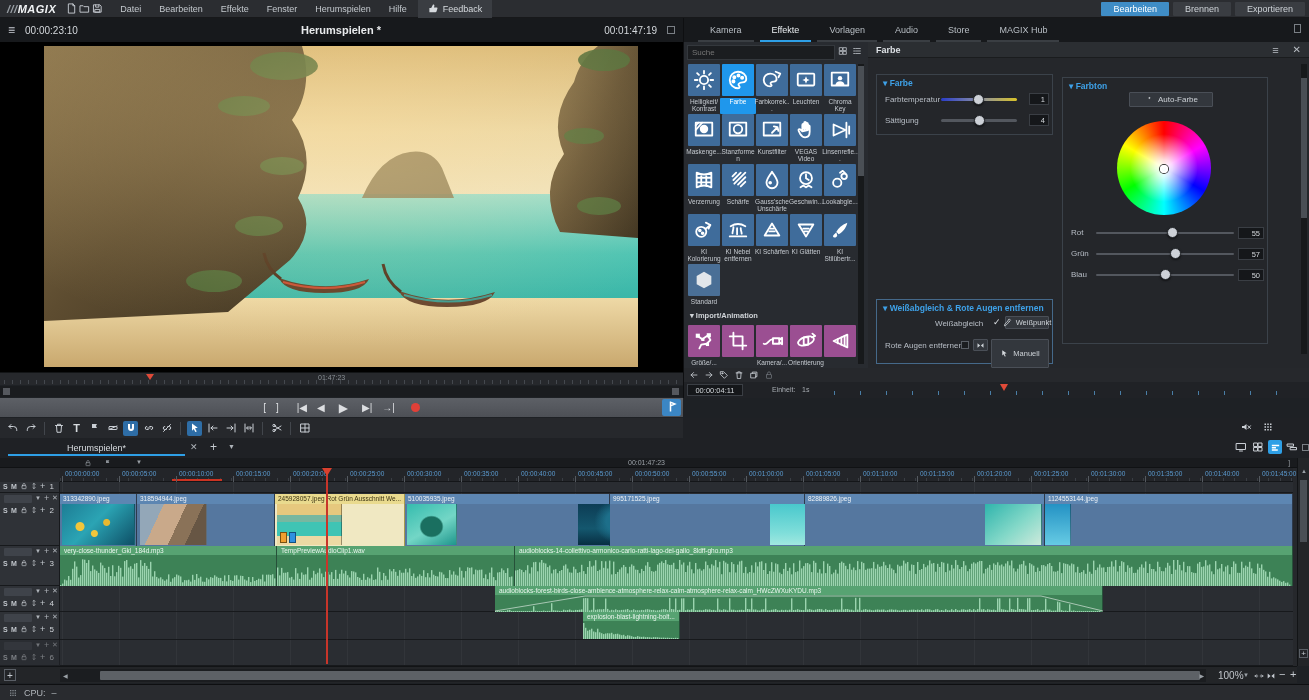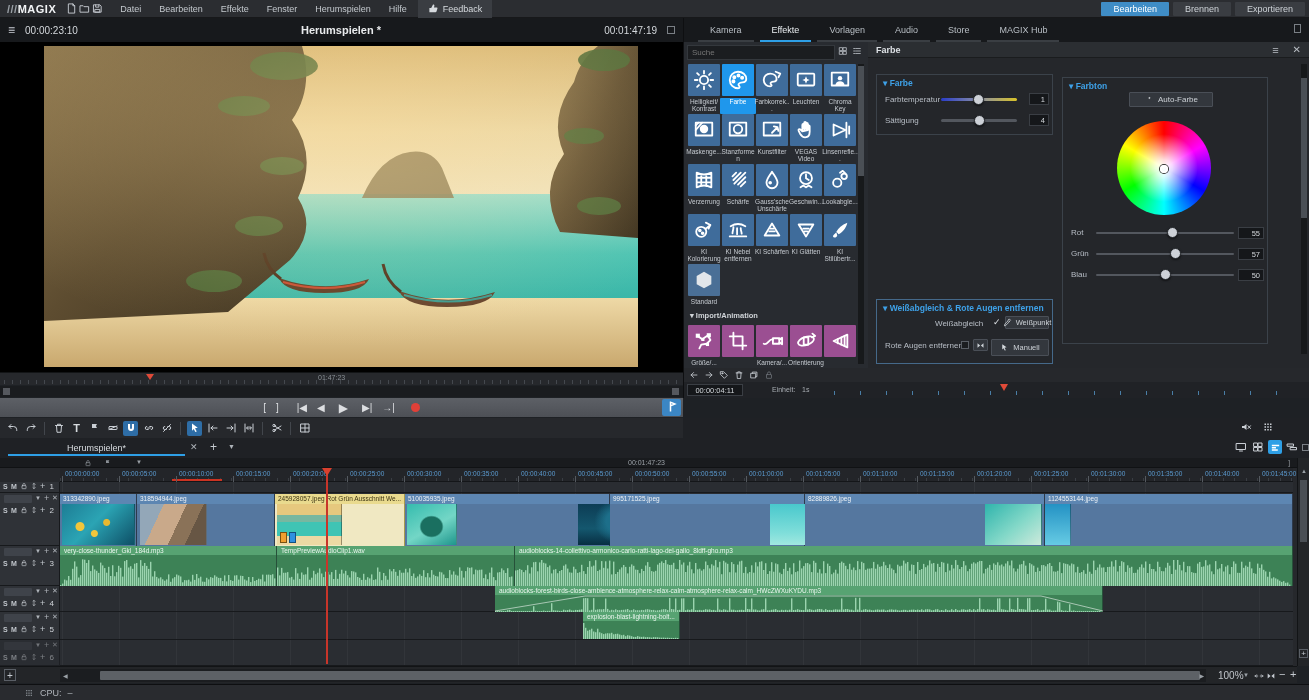--- a/index.html
+++ b/index.html
@@ -11,7 +11,7 @@
 .ic{display:inline-flex;align-items:center;justify-content:center}
 
 #menubar{left:0;top:0;width:1309px;height:18px;background:#2b2d31;border-bottom:1px solid #17181a;display:flex;align-items:center;padding-left:7px;gap:2px}
-.logo{font-weight:bold;color:#f2f4f6;font-size:11px;letter-spacing:.5px;margin-right:8px}
+.logo{font-weight:bold;font-style:italic;color:#f2f4f6;font-size:11px;letter-spacing:.5px;margin-right:8px}
 .menuitem{padding:2px 9px;color:#c3c8cd;font-size:9px;cursor:default}
 .fbtab{background:#3a3d42;height:18px;display:flex;align-items:center;gap:4px;padding:0 10px;color:#d6dade}
 .modebtn{height:14px;padding:0 12px;display:flex;align-items:center;font-size:9px;background:#3a3d42;color:#cdd2d7;margin-left:4px;border-radius:1px}

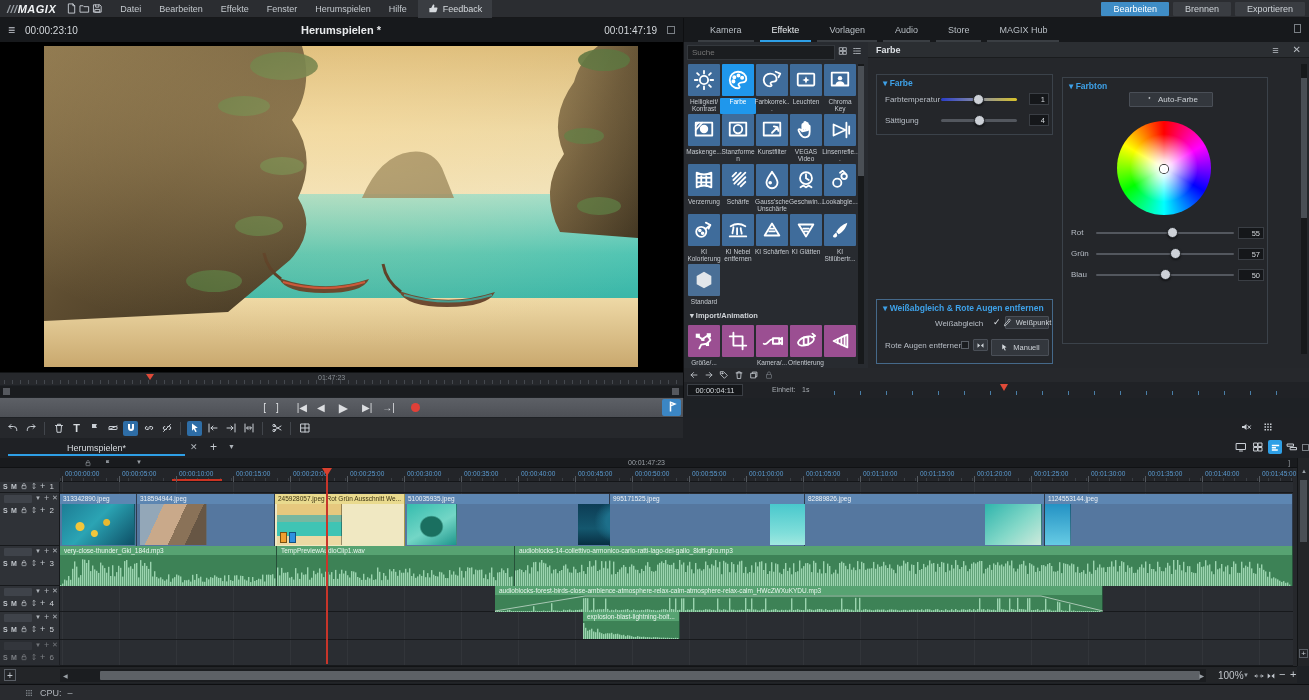--- a/index.html
+++ b/index.html
@@ -513,7 +513,7 @@
           <path d="M4 6l7 6-7 6zM20 6l-7 6 7 6z"></path>
         </svg>
     </div>
-    <div class="btn" style="position:absolute;left:114px;top:39px;width:58px;height:17px;font-size:7.5px">
+    <div class="btn" style="position:absolute;left:114px;top:39px;width:58px;height:29px;font-size:7.5px">
       <span class="ic" id="ci-cur">
           <svg viewBox="0 0 24 24" width="9" height="9" fill="none" stroke="#d6dade" stroke-width="2" stroke-linecap="round" stroke-linejoin="round" style="color:#d6dade">
             <path d="M6 3l11.5 8.5-5.5 1 3.5 6.5-2.8 1.2L9.5 14 6 17.5z" fill="currentColor" stroke="none"></path>

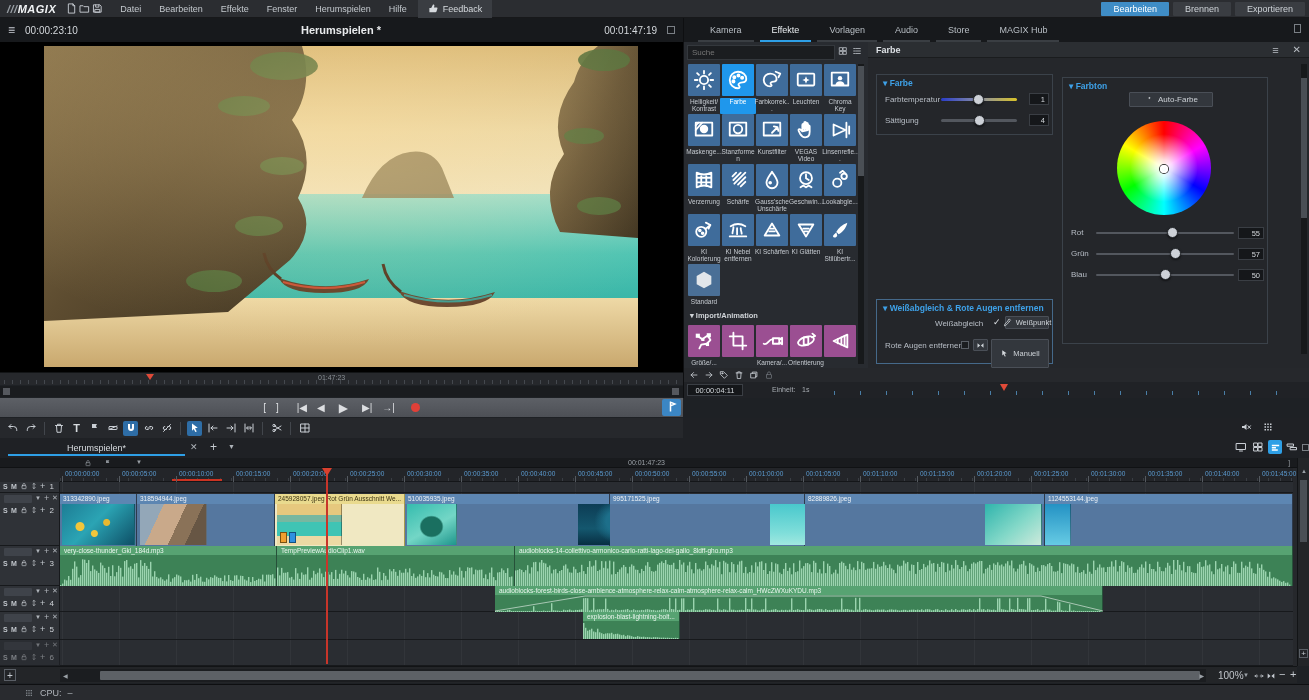--- a/index.html
+++ b/index.html
@@ -84,7 +84,7 @@
 .th-kayak{background:linear-gradient(140deg,#2fb4ac,#83d8c8 55%,#cdeadc)}
 .th-aerial{background:linear-gradient(180deg,#2492c4,#66cbe4)}
 #bottombar{left:0;top:666px;width:1297px;height:17px;background:#232528;border-top:1px solid #121416;display:flex;align-items:center}
-#statusbar{left:0;top:684px;width:1309px;height:16px;background:#292b2f;border-top:1px solid #0e0f11;display:flex;align-items:center;padding-left:24px;gap:6px;color:#b0b5ba}
+#statusbar{left:0;top:684px;width:1309px;height:16px;background:#292b2f;border-top:1px solid #0e0f11;display:flex;align-items:center;padding-left:8px;gap:6px;color:#b0b5ba}
 #vstrip{left:1297px;top:458px;width:12px;height:208px;background:#232528;border-left:1px solid #121416}
 .dim{opacity:.55}
 .small{font-size:7px;color:#a8adb3}

